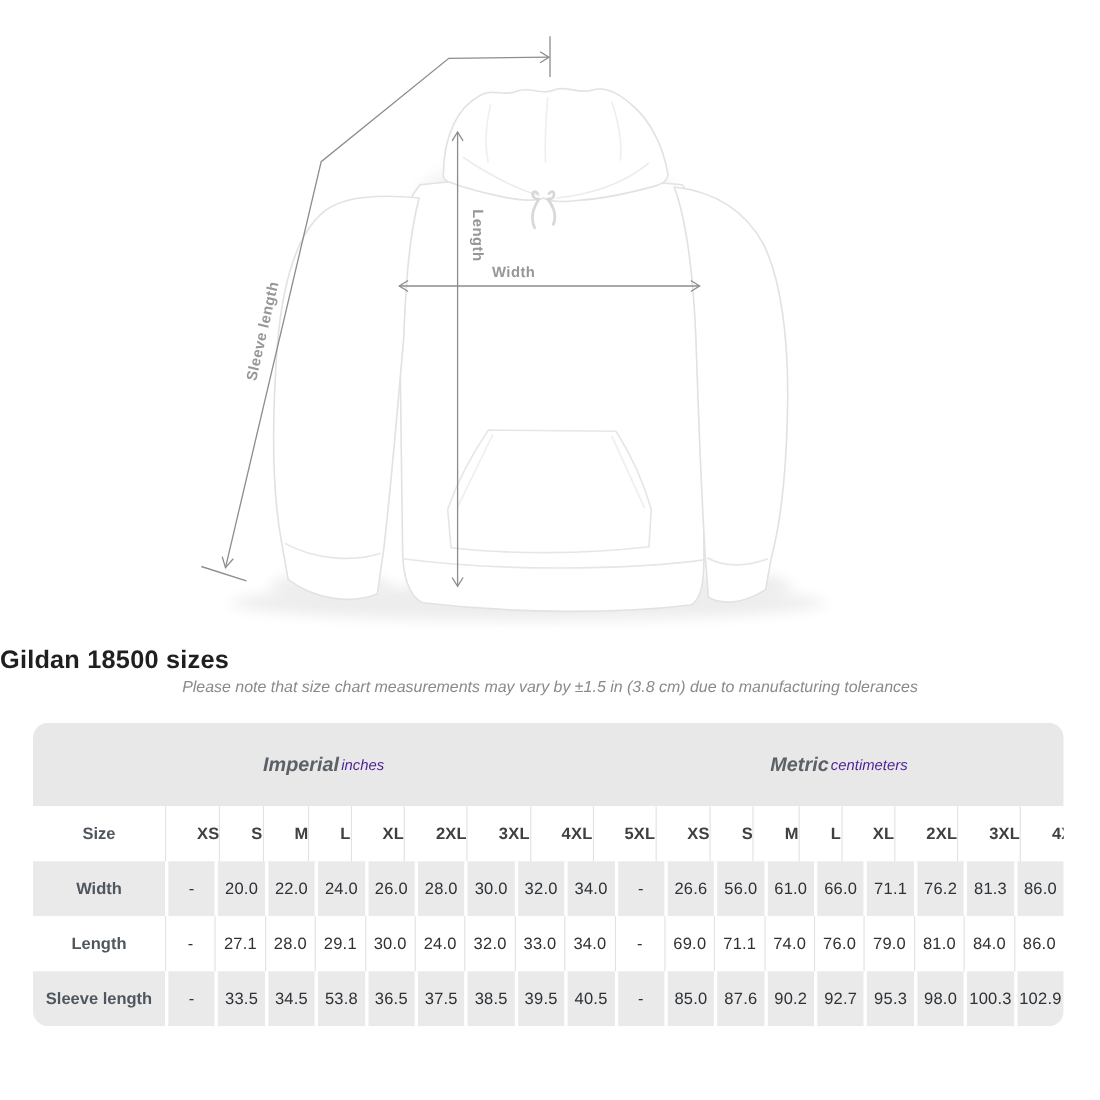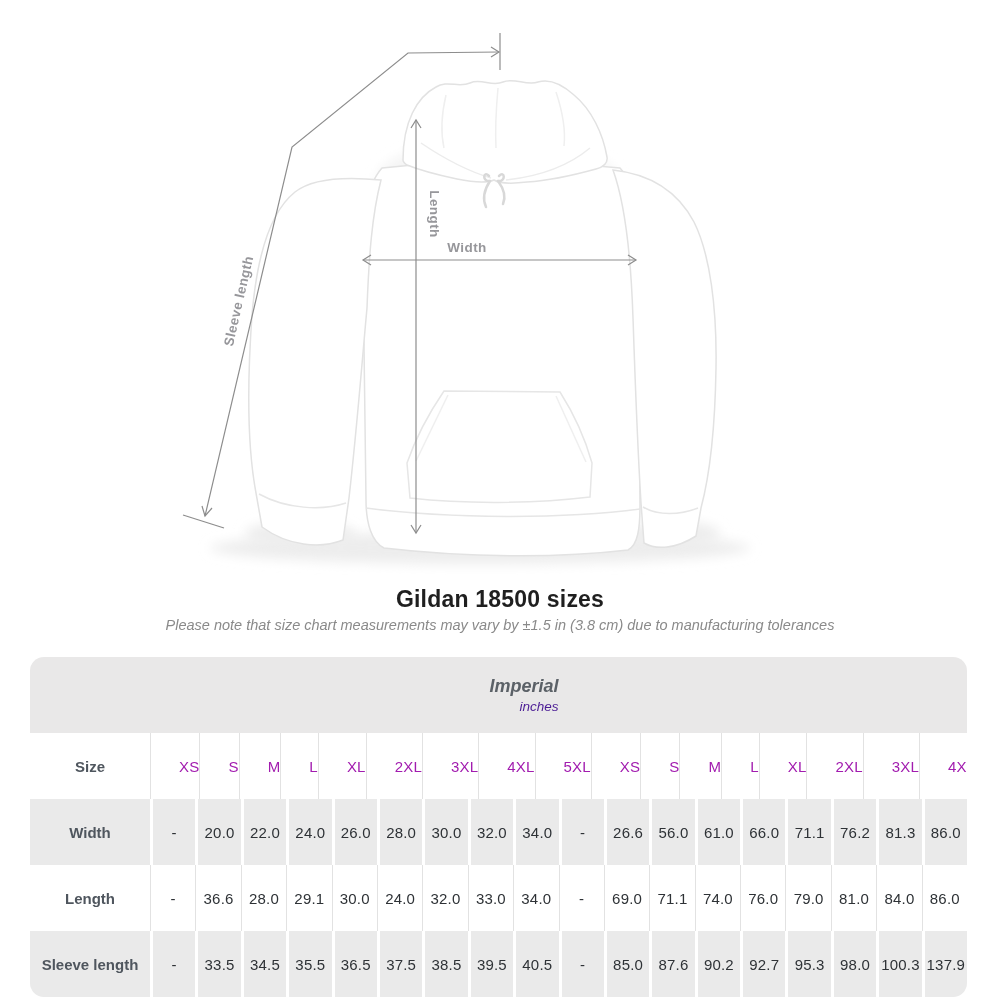--- a/index.html
+++ b/index.html
@@ -11,7 +11,7 @@
   .illustration{position:absolute;left:0;top:0;width:1000px;height:575px;}
   
   .page-title{
-    position:absolute;top:586px;left:0;width:1000px;text-align:center;
+    position:absolute;top:586px;left:0;width:1000px;
     font-size:23px;font-weight:bold;color:#1f1f1f;letter-spacing:.2px;
   }
   .page-subtitle{

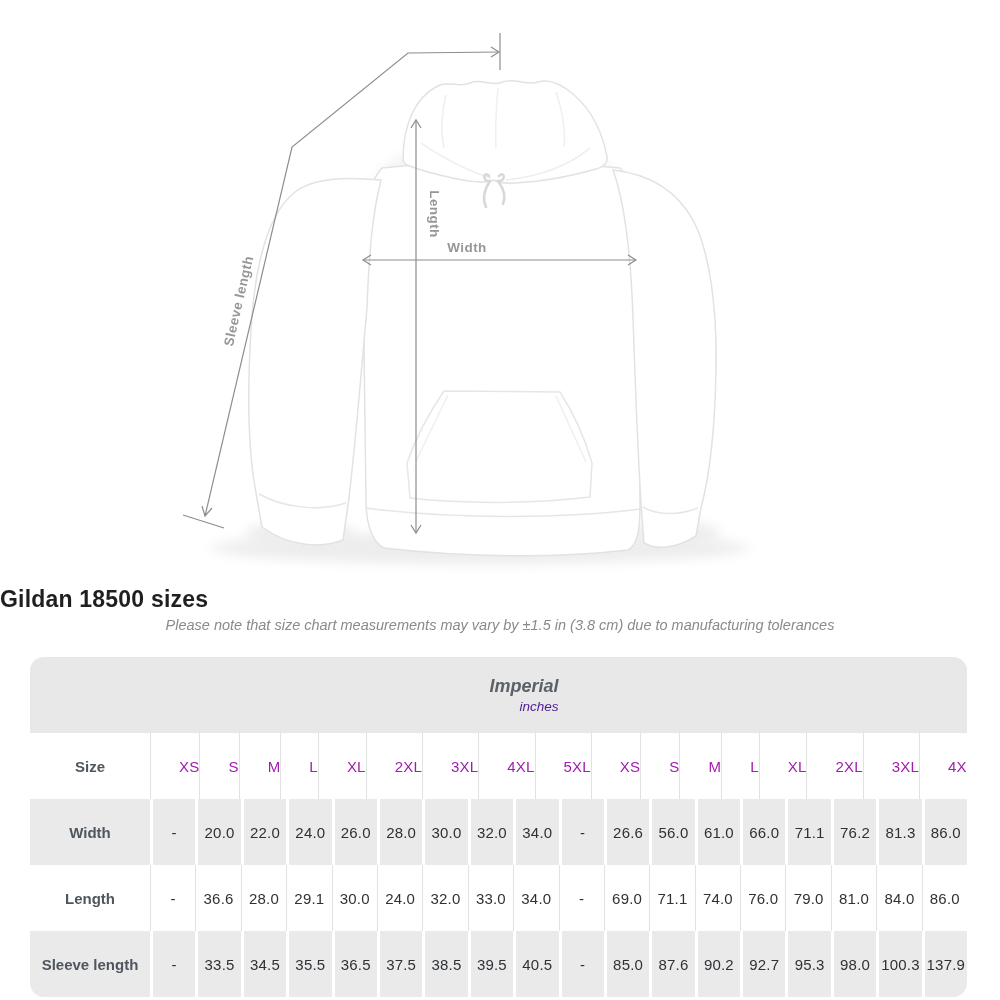--- a/index.html
+++ b/index.html
@@ -24,7 +24,7 @@
     border-radius:14px;overflow:hidden;background:#ffffff;
   }
   .band{display:flex;height:76px;background:#e9e8e8;}
-  .band-half{display:flex;flex-direction:column;align-items:flex-end;justify-content:center;gap:2px;}
+  .band-half{display:flex;flex-direction:row;align-items:center;justify-content:center;gap:2px;}
   .band-half.imperial{width:56.4%;}
   .band-half.metric{width:43.6%;}
   .band-label{font-size:18px;font-weight:bold;font-style:italic;color:#5b6167;}

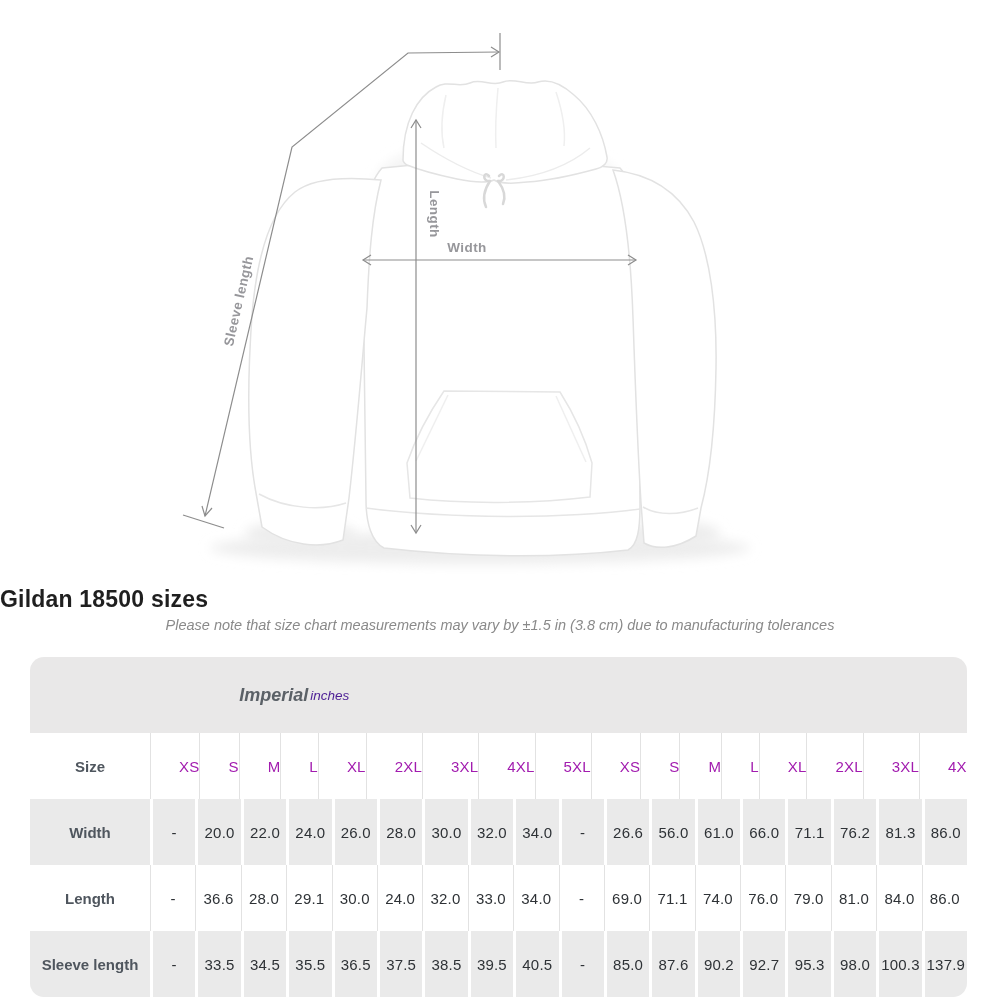--- a/index.html
+++ b/index.html
@@ -148,6 +148,10 @@
       <div class="band-half imperial">
         <div class="band-label">Imperial</div>
         <div class="band-unit">inches</div>
+      </div>
+      <div class="band-half metric">
+        <div class="band-label">Metric</div>
+        <div class="band-unit">centimeters</div>
       </div>
     </div>
     <div>

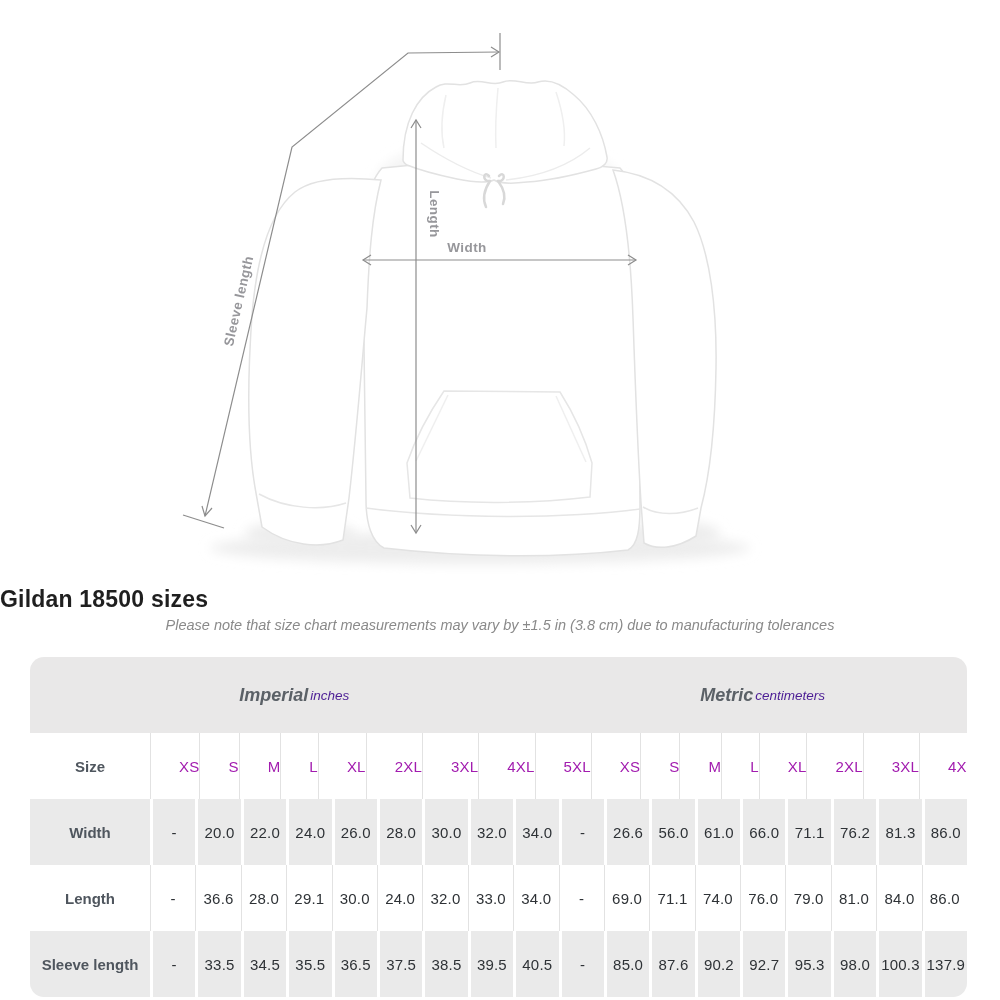--- a/index.html
+++ b/index.html
@@ -29,7 +29,7 @@
   .band-half.metric{width:43.6%;}
   .band-label{font-size:18px;font-weight:bold;font-style:italic;color:#5b6167;}
   .band-unit{font-size:13.5px;font-style:italic;color:#4c1d95;}
-  .trow{display:flex;height:66px;align-items:stretch;}
+  .trow{display:flex;height:50px;align-items:stretch;}
   .row-white{background:#ffffff;}
   .row-gray{background:#eaeaea;}
   .rowhead{

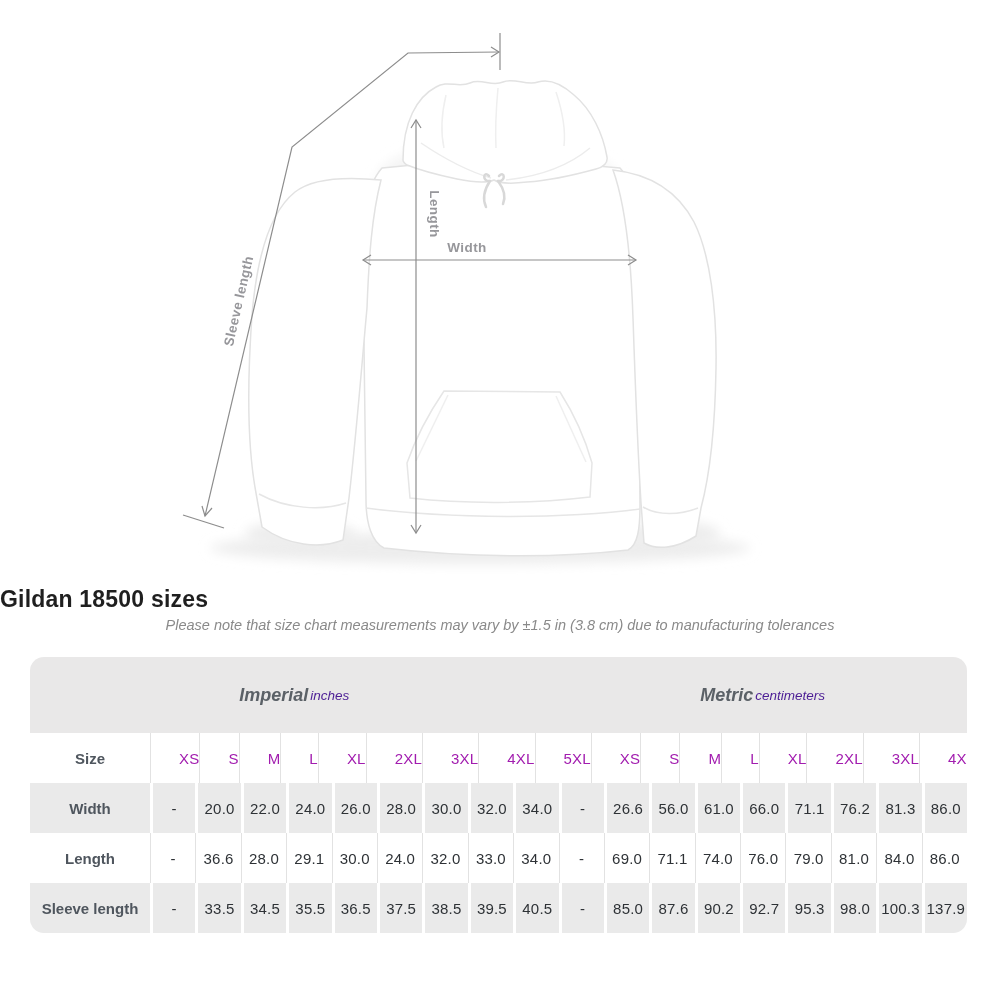--- a/index.html
+++ b/index.html
@@ -42,7 +42,7 @@
   }
   .row-white .cell{border-left:1px solid #e2e2e2;}
   .row-gray  .cell{border-left:3px solid #ffffff;}
-  .cell.head{font-weight:normal;color:#a21caf;padding-left:28px;}
+  .cell.head{font-weight:bold;color:#404040;padding-left:28px;}
   
   .anno-text{
     font-family:"Liberation Sans","DejaVu Sans",sans-serif;

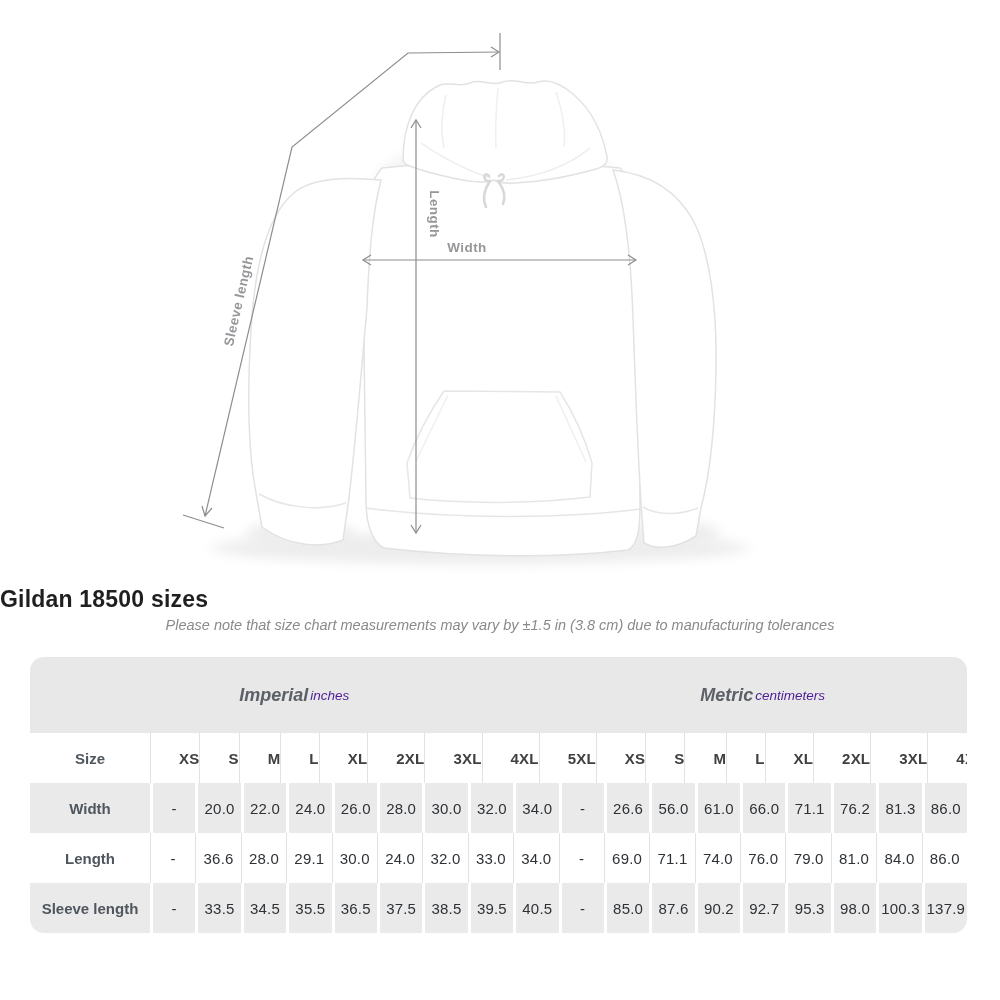--- a/index.html
+++ b/index.html
@@ -200,7 +200,7 @@
         <div class="trow row-white">
           <div class="rowhead">Length</div>
           <div class="cell val">-</div>
-          <div class="cell val">36.6</div>
+          <div class="cell val">27.1</div>
           <div class="cell val">28.0</div>
           <div class="cell val">29.1</div>
           <div class="cell val">30.0</div>

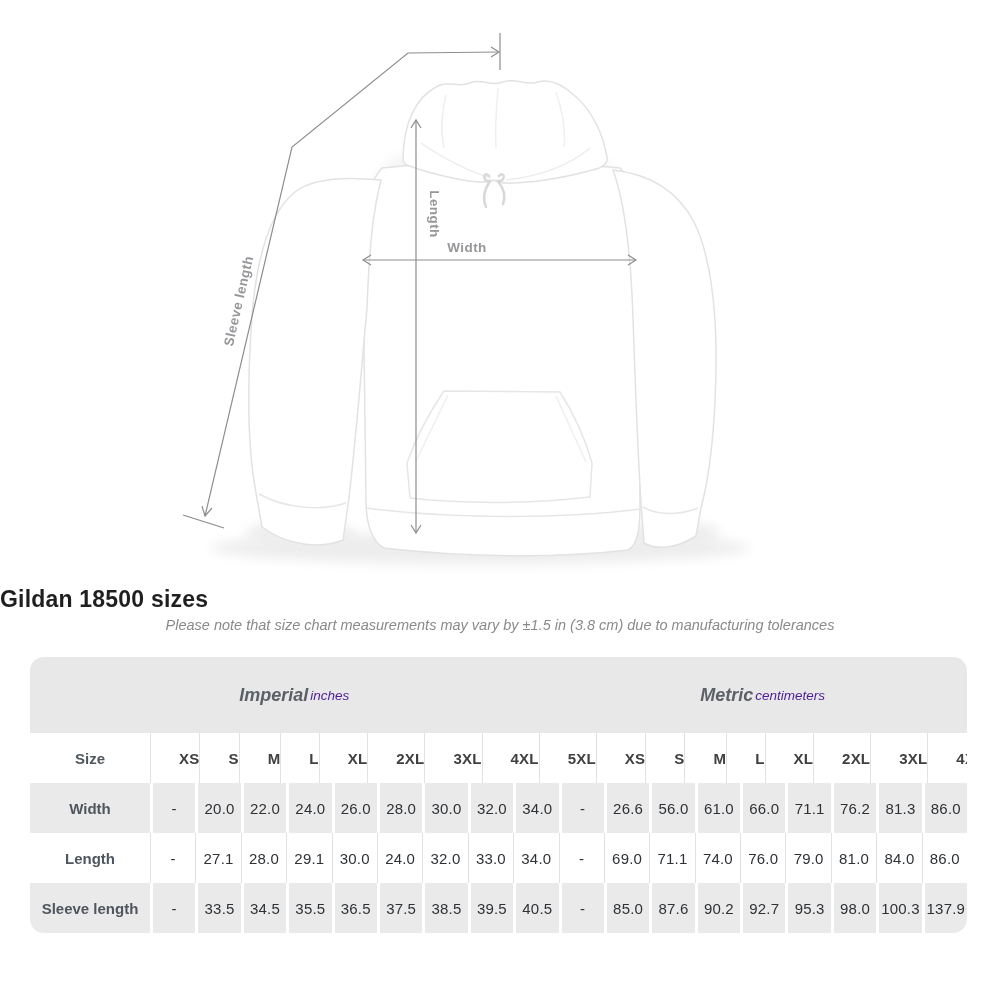--- a/index.html
+++ b/index.html
@@ -223,7 +223,7 @@
           <div class="cell val">-</div>
           <div class="cell val">33.5</div>
           <div class="cell val">34.5</div>
-          <div class="cell val">35.5</div>
+          <div class="cell val">53.8</div>
           <div class="cell val">36.5</div>
           <div class="cell val">37.5</div>
           <div class="cell val">38.5</div>

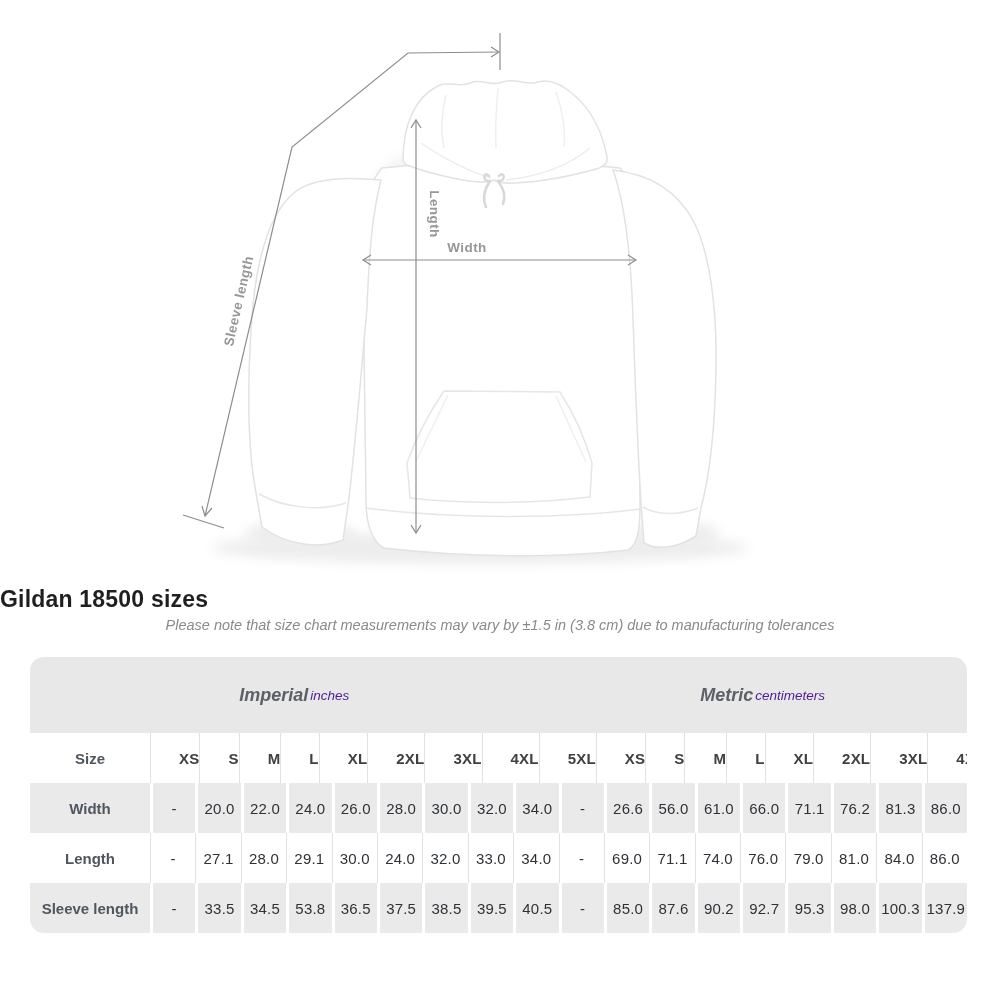--- a/index.html
+++ b/index.html
@@ -237,7 +237,7 @@
           <div class="cell val">95.3</div>
           <div class="cell val">98.0</div>
           <div class="cell val">100.3</div>
-          <div class="cell val">137.9</div>
+          <div class="cell val">102.9</div>
         </div>
       </div>
   </div>

